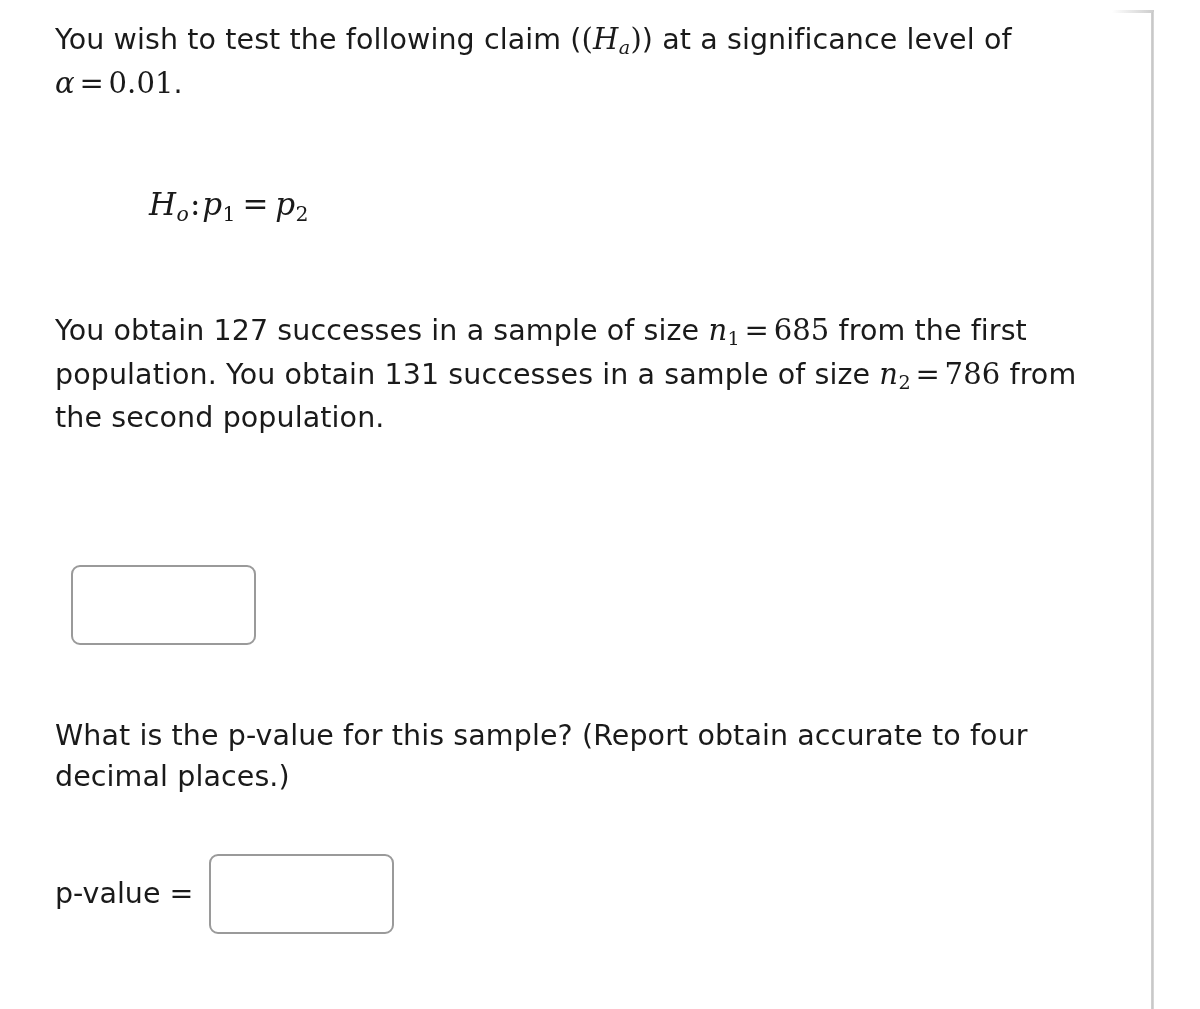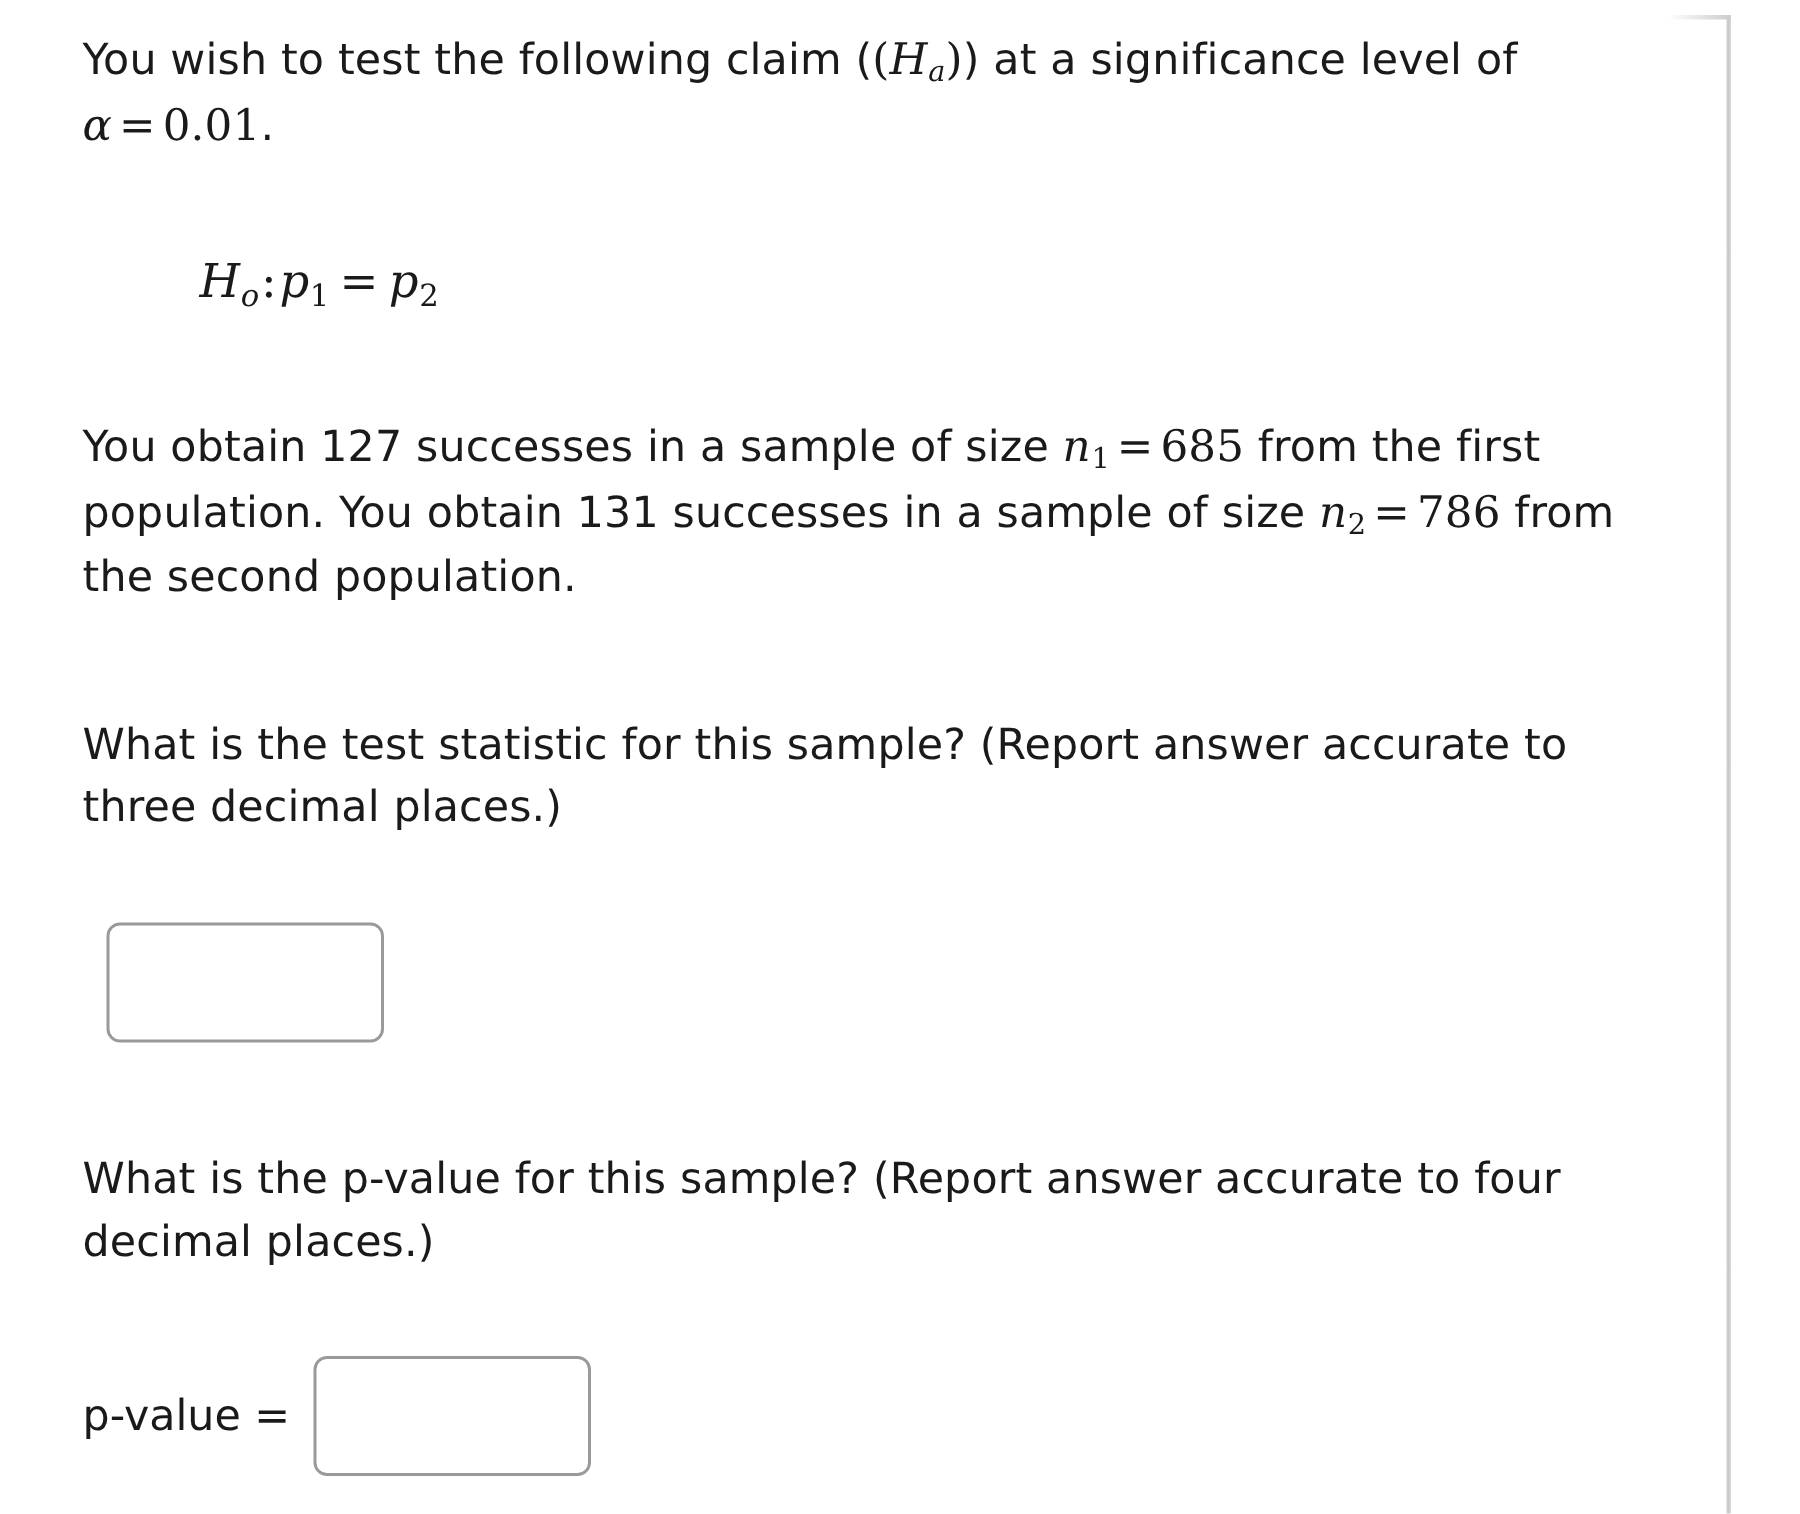--- a/index.html
+++ b/index.html
@@ -91,7 +91,7 @@
 
   
   #hypothesis-block {
-    margin: 0;
+    margin: 16px;
     padding: 0 0 0 133px;
     font-family: "DejaVu Serif", "Liberation Serif", serif;
     font-size: 31px;

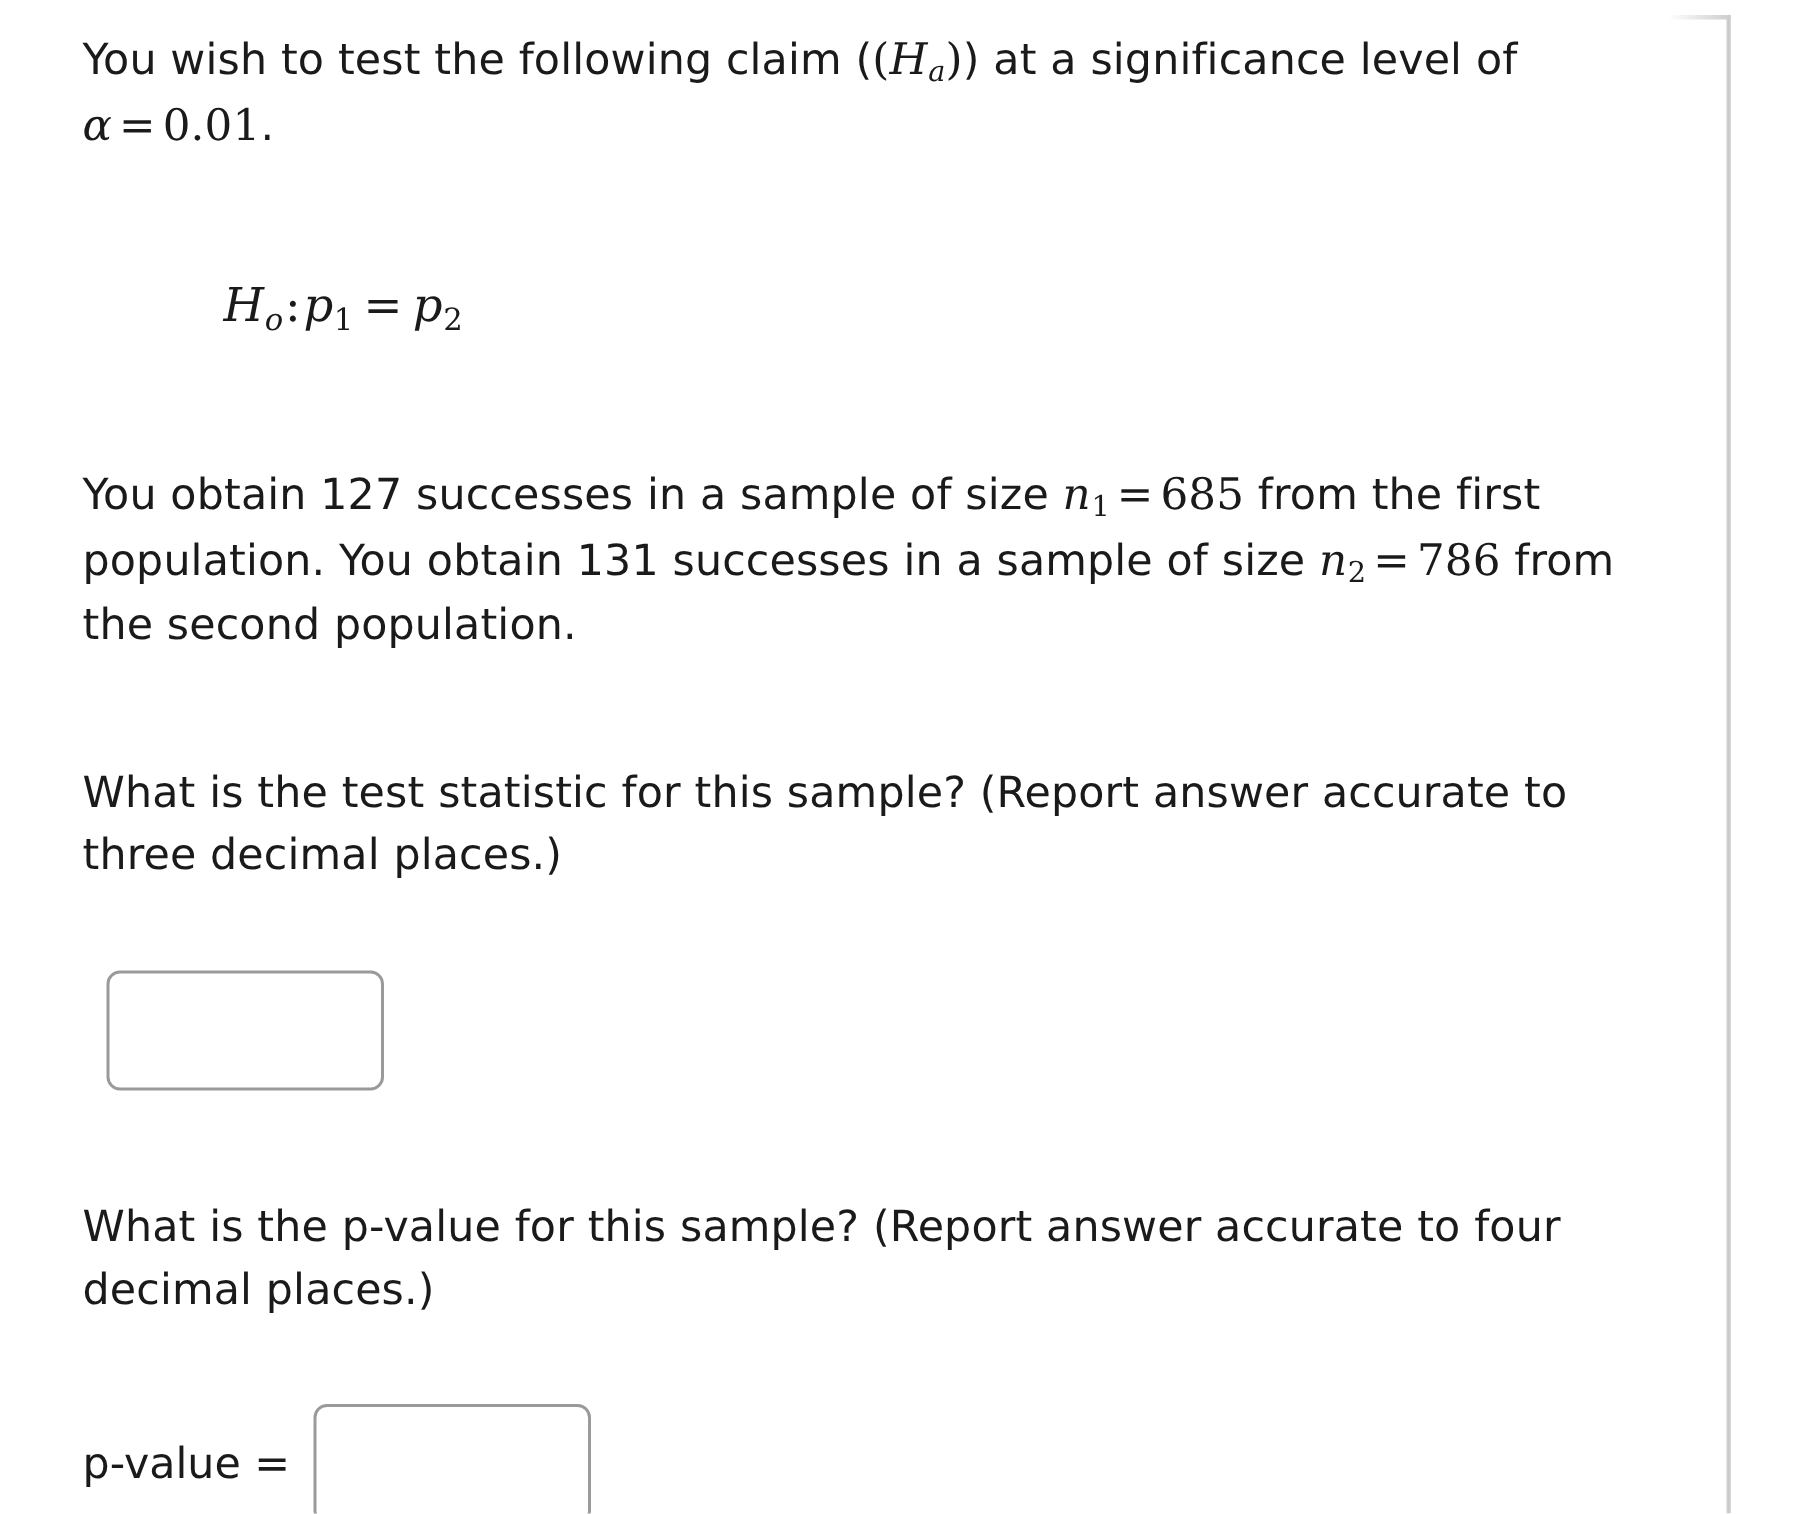--- a/index.html
+++ b/index.html
@@ -159,7 +159,6 @@
 
   <div class="gap-xl"></div>
 
-  <p class="para">What is the test statistic for this sample? (Report answer accurate to three decimal places.)</p>
 
   <div class="gap-s"></div>
 

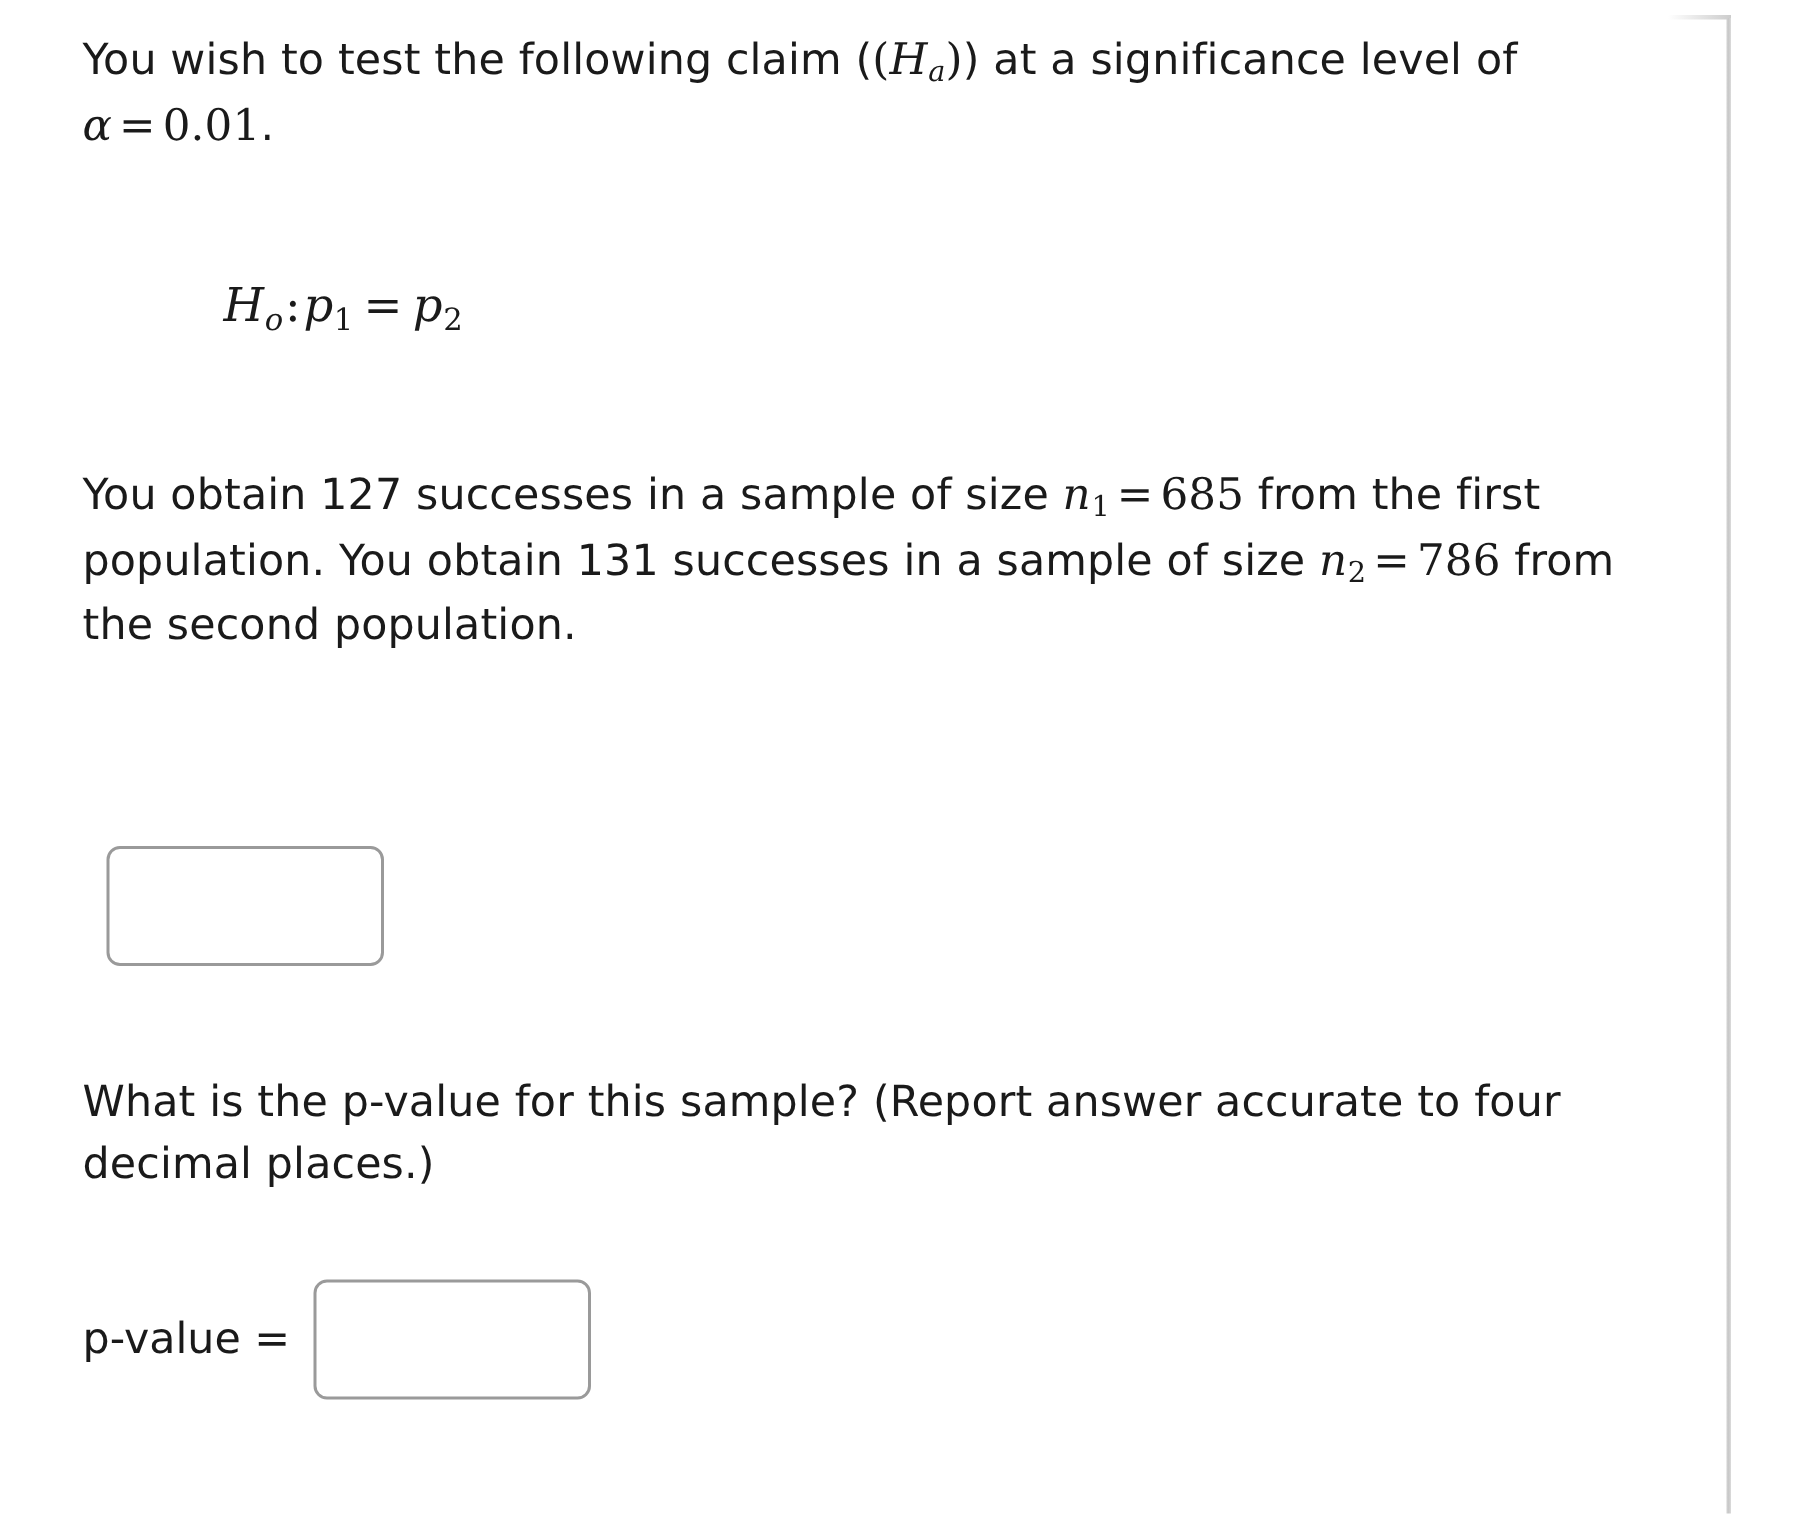--- a/index.html
+++ b/index.html
@@ -168,7 +168,7 @@
 
   <div class="gap-xl"></div>
 
-  <p class="para">What is the p-value for this sample? (Report answer accurate to four decimal places.)</p>
+  <p class="para">What is the p-value for this sample? (Report obtain accurate to four decimal places.)</p>
 
   <div class="gap-s"></div>
 

